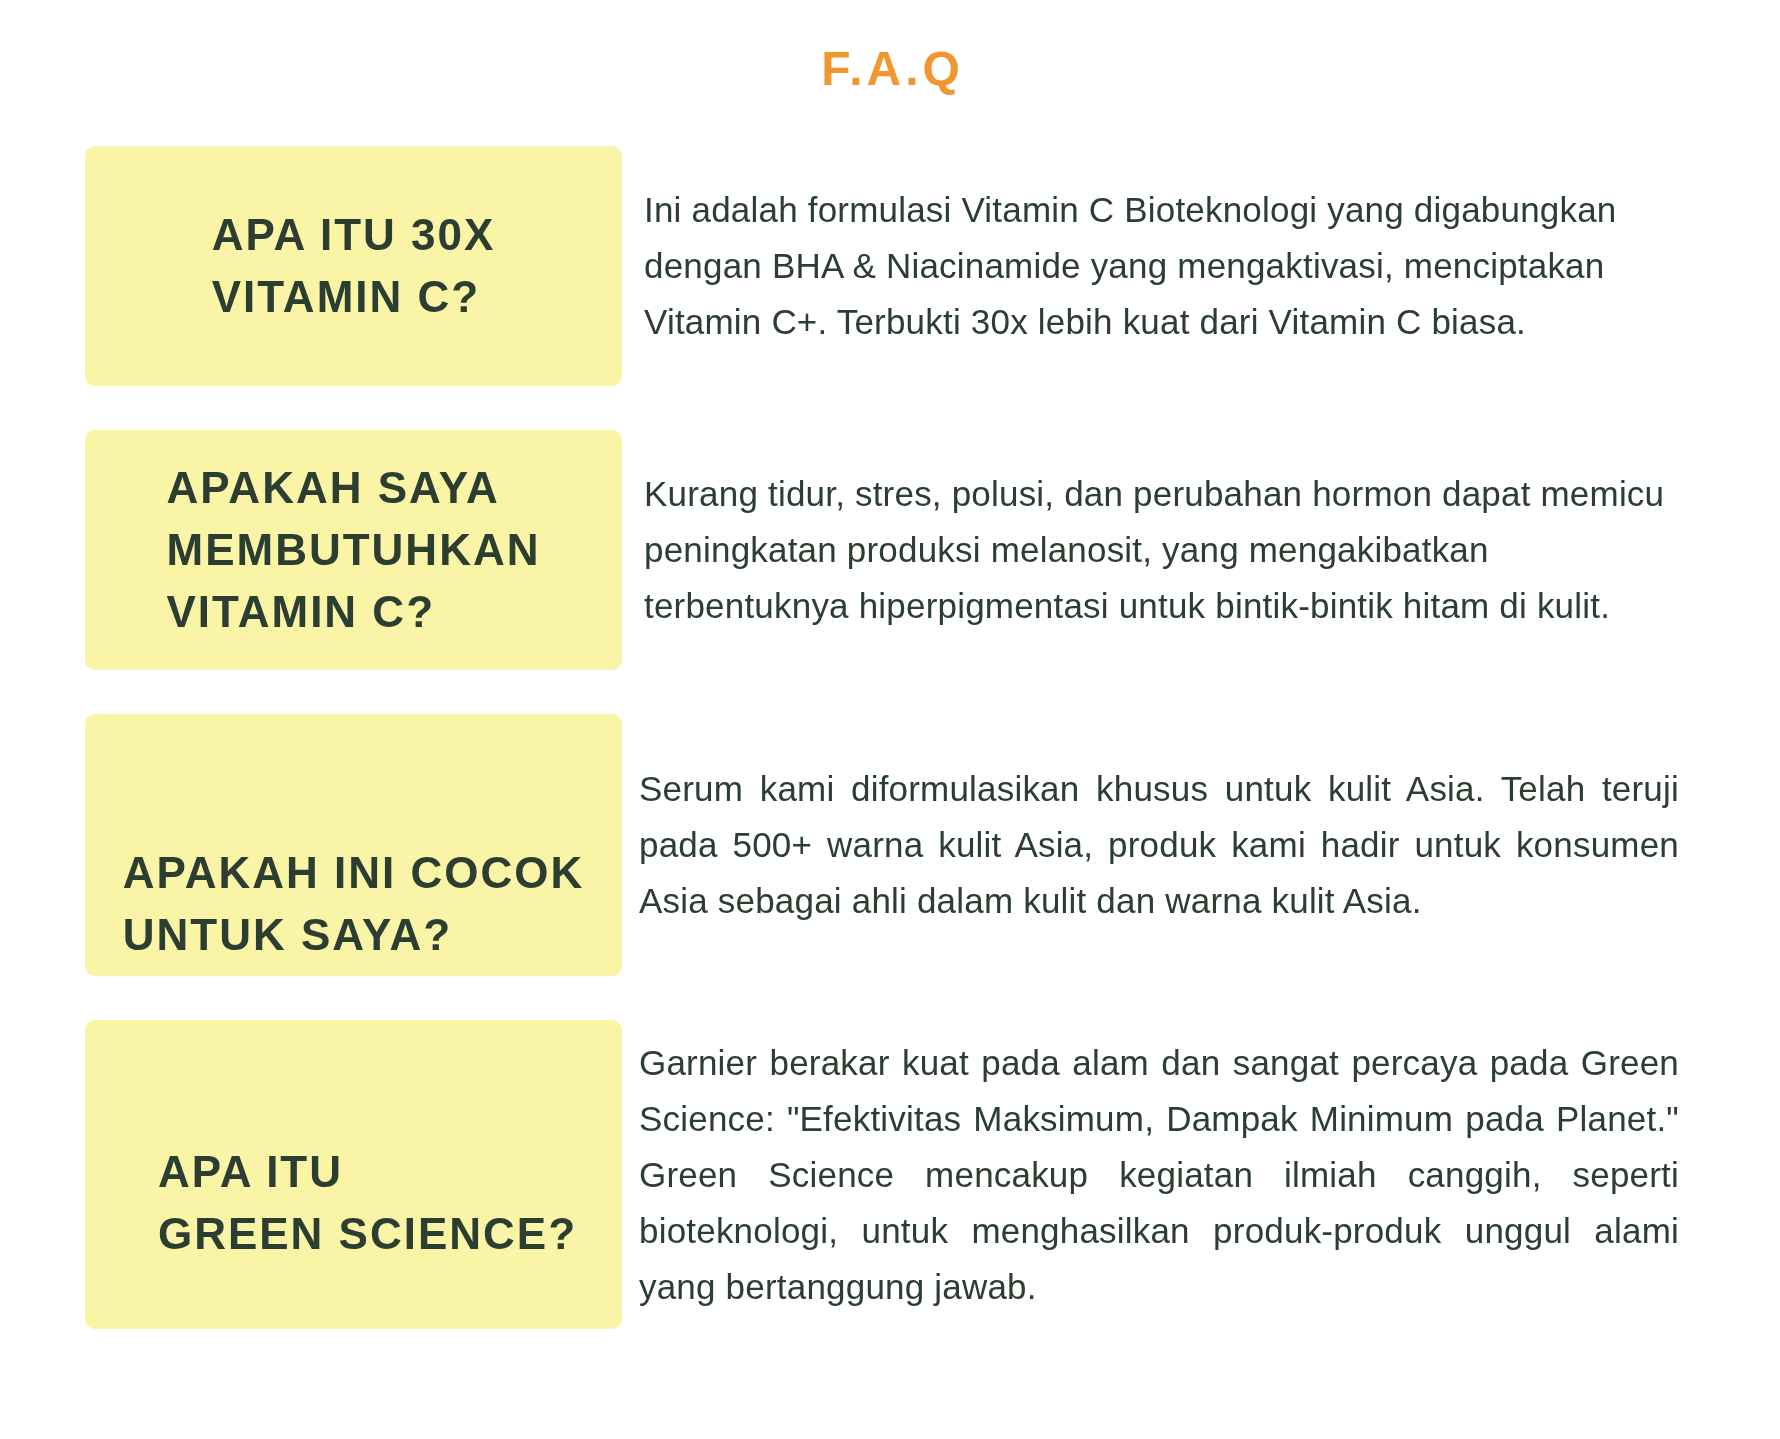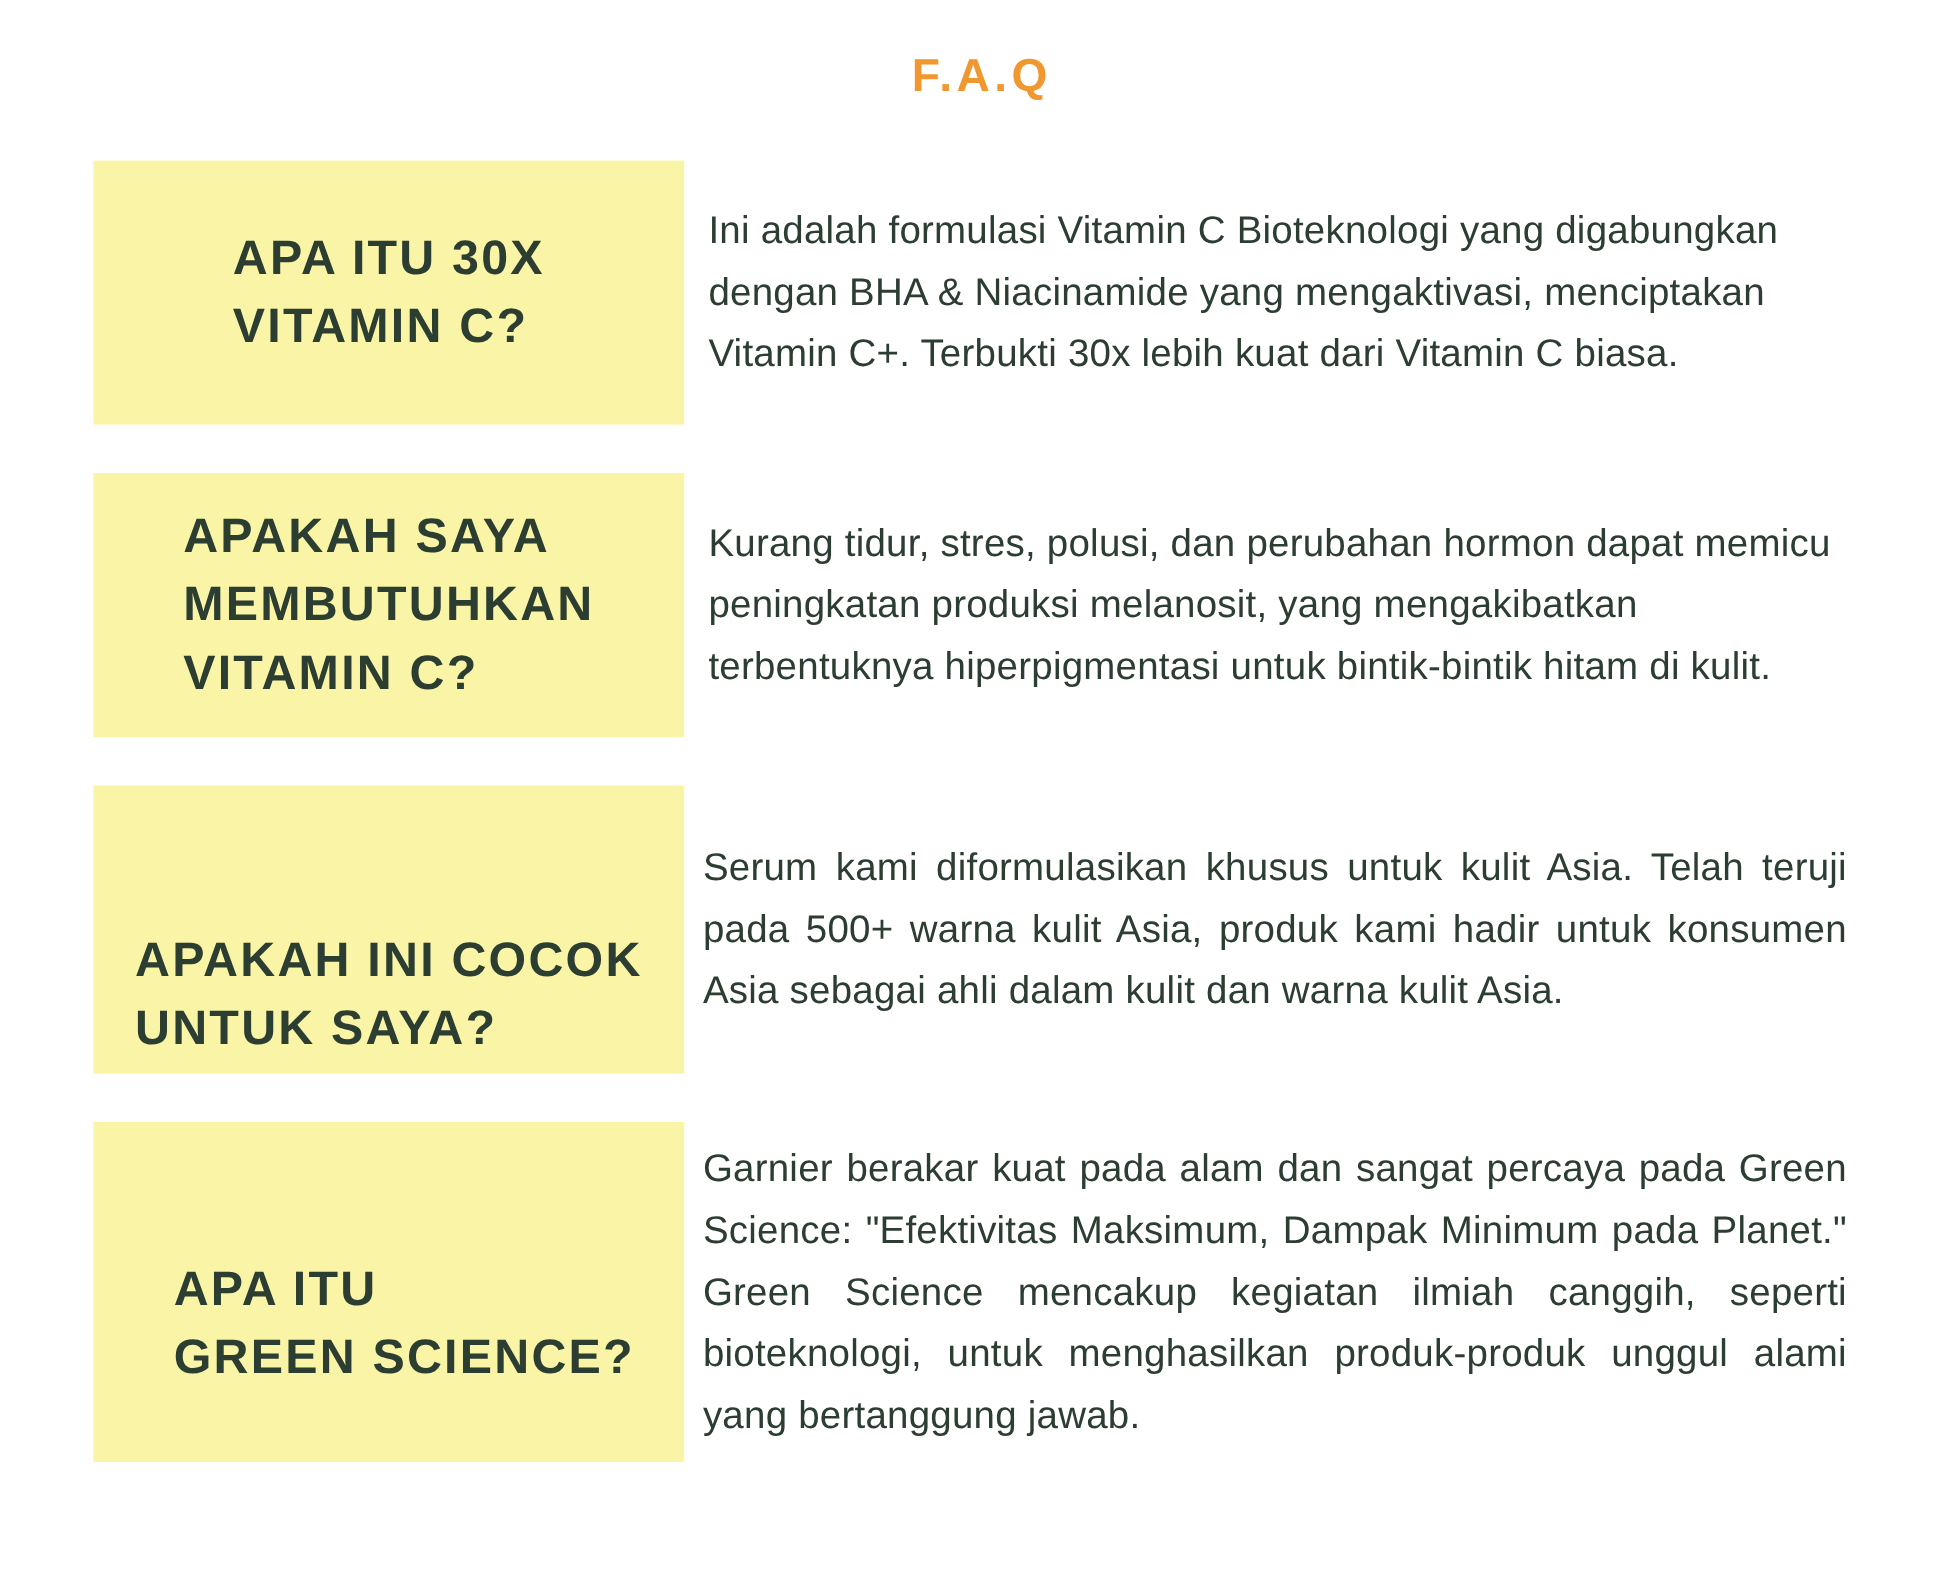--- a/index.html
+++ b/index.html
@@ -22,7 +22,7 @@
   }
   .faq-title{
     text-align:center;
-    font-size:42px;
+    font-size:48px;
     line-height:78px;
     font-weight:bold;
     letter-spacing:4px;

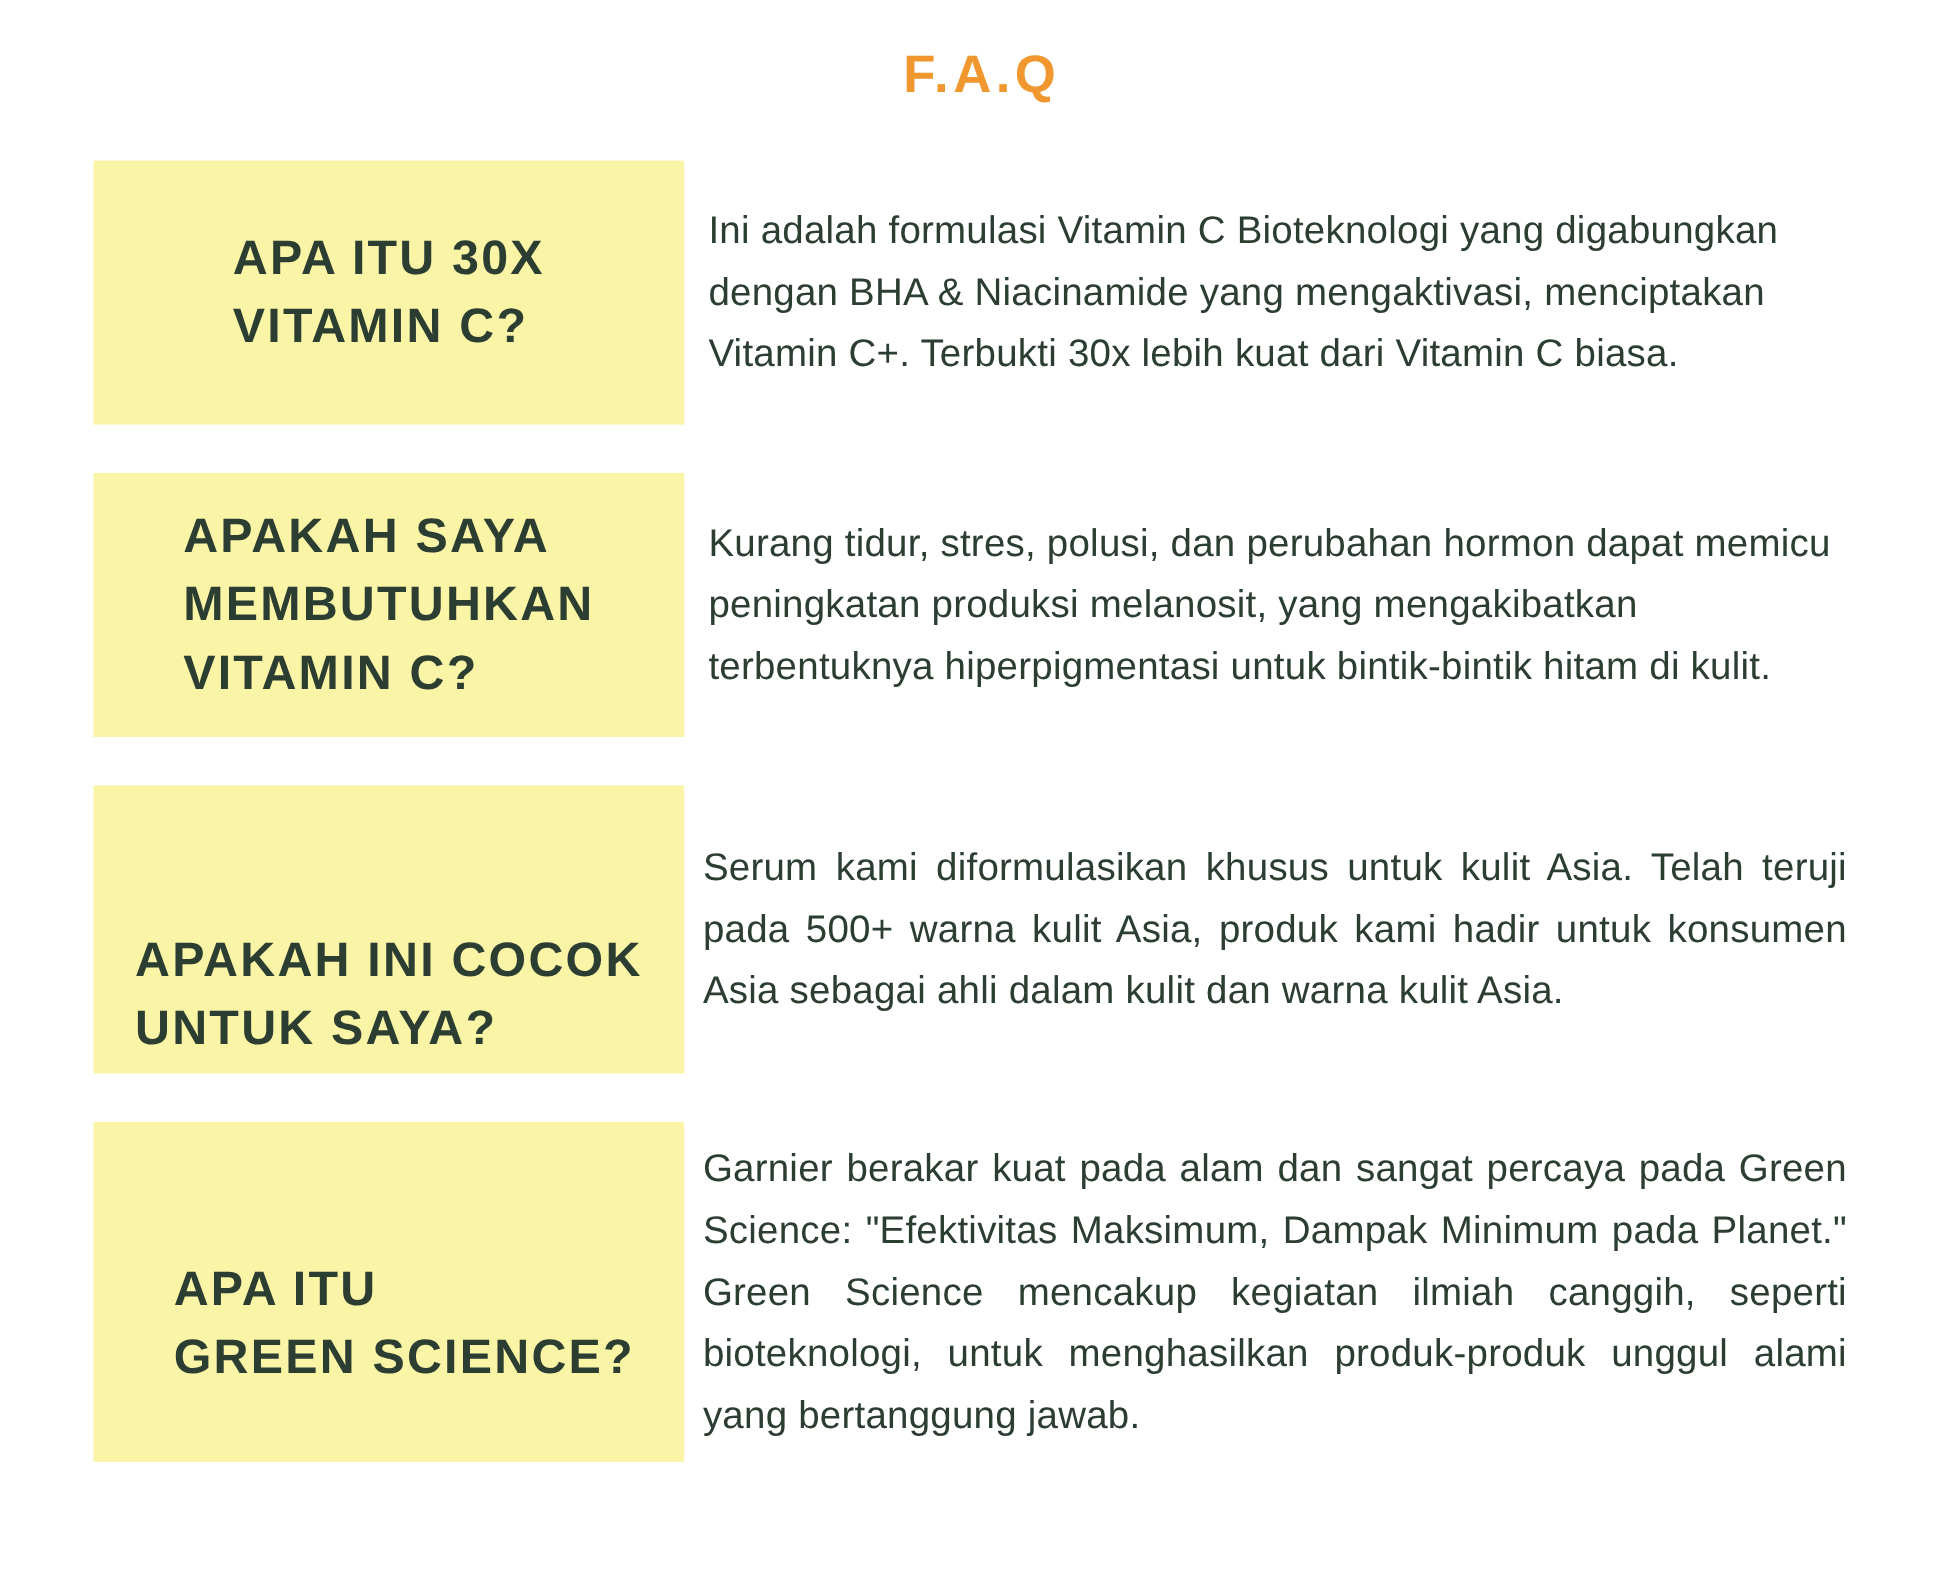--- a/index.html
+++ b/index.html
@@ -47,6 +47,7 @@
     display:flex;
     align-items:center;
     justify-content:center;
+    border-radius:10px;
   }
   .row-1 .q-box{min-height:240px;}
   .row-2 .q-box{min-height:240px;}

